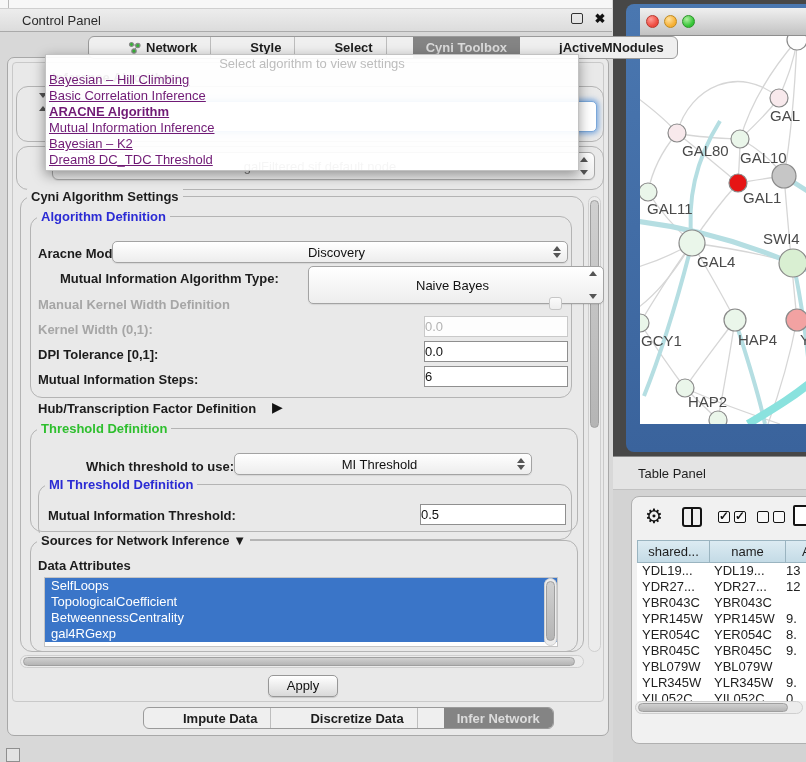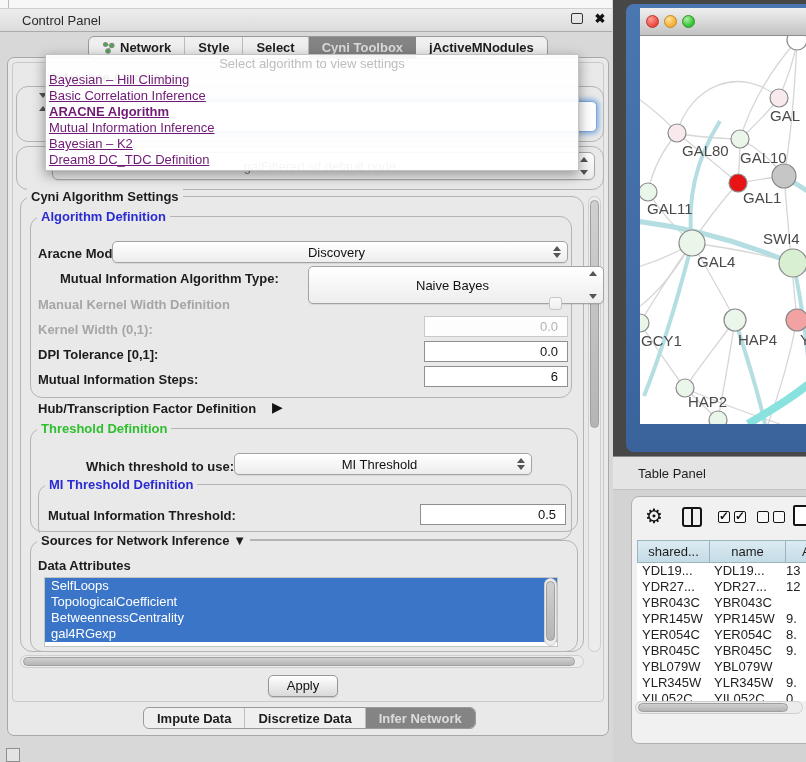--- a/index.html
+++ b/index.html
@@ -18,7 +18,7 @@
 
   
   .tabbar { left:88px; top:36px; height:23px; display:inline-flex; align-items:stretch; border:1px solid #9a9a9a; border-radius:6px; background:#efefef; overflow:hidden; z-index:3; }
-  .tab { display:flex; align-items:center; gap:5px; padding:0 13px; color:#1d1d1d; font-weight:600; border-right:1px solid #bdbdbd; }
+  .tab { display:flex; align-items:center; gap:5px; padding:0 13px; color:#1d1d1d; font-weight:600; border-right:1px solid #bdbdbd;margin-left:26px; }
   .tab:last-child { border-right:none; }
   .tab.selected { background:#848484; color:#dcdcdc; border-right:none; }
   .tabbar2 { left:143px; top:707px; height:22px; display:inline-flex; align-items:stretch; border:1px solid #9a9a9a; border-radius:6px; background:#efefef; overflow:hidden; z-index:3; }

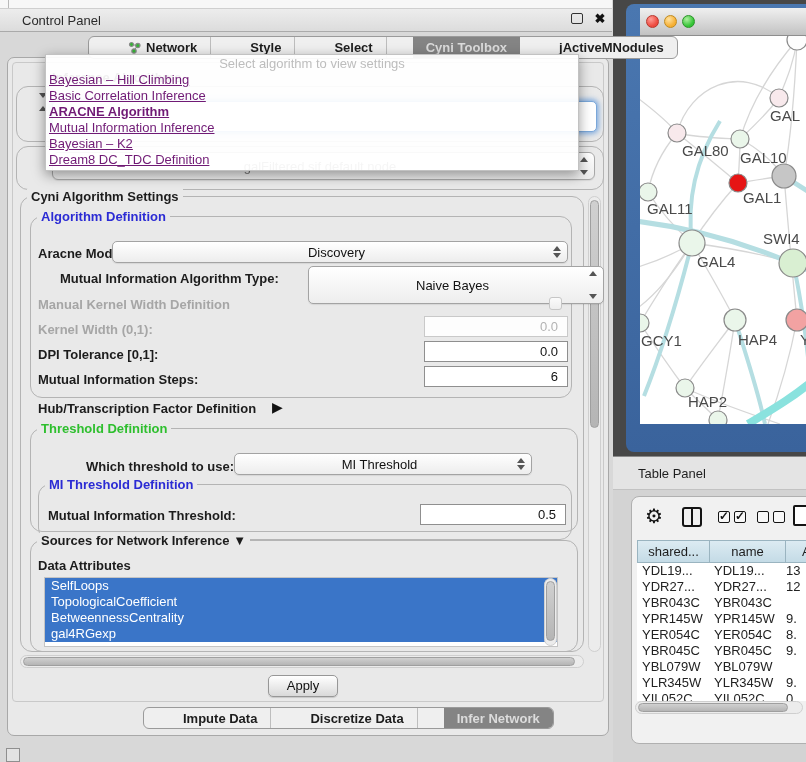--- a/index.html
+++ b/index.html
@@ -163,7 +163,7 @@
     <div class="popup-item bold" style="top:49px;">ARACNE Algorithm</div>
     <div class="popup-item" style="top:65px;">Mutual Information Inference</div>
     <div class="popup-item" style="top:81px;">Bayesian – K2</div>
-    <div class="popup-item" style="top:97px;">Dream8 DC_TDC Definition</div>
+    <div class="popup-item" style="top:97px;">Dream8 DC_TDC Threshold</div>
   </div>
 
   <div class="abs gbox" style="left:20px; top:196px; width:564px; height:456px; z-index:2;">

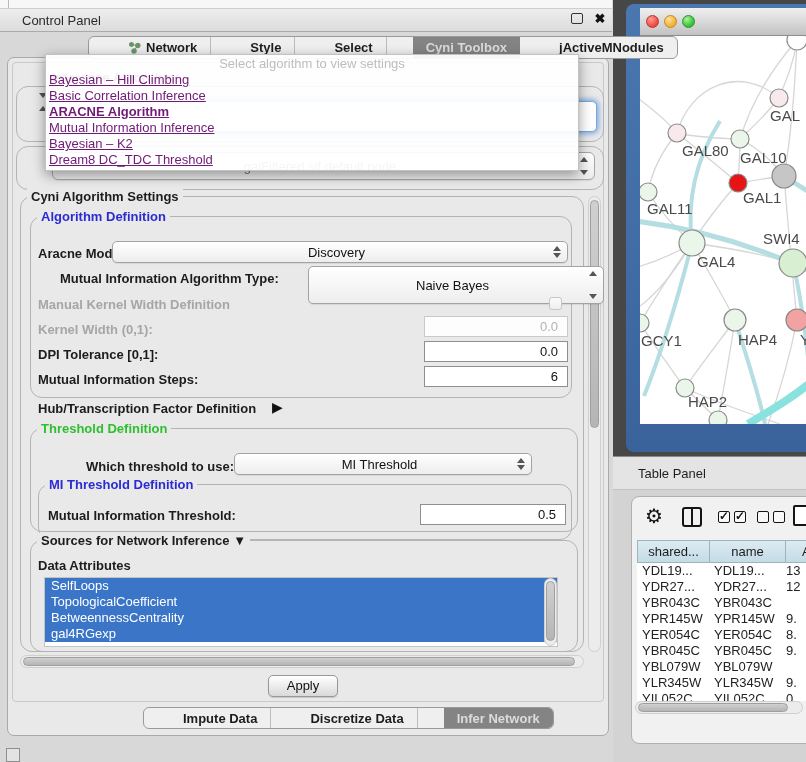--- a/index.html
+++ b/index.html
@@ -43,7 +43,7 @@
   .stepper::before { content:""; position:absolute; right:6px; top:4px; border-left:4px solid transparent; border-right:4px solid transparent; border-bottom:5px solid #555; }
   .stepper::after { content:""; position:absolute; right:6px; bottom:4px; border-left:4px solid transparent; border-right:4px solid transparent; border-top:5px solid #555; }
 
-  .field { position:absolute; background:#fff; border:1px solid #8f8f8f; text-align:right; padding-right:9px; color:#111; }
+  .field { position:absolute; background:#fff; border:1px solid #8f8f8f; text-align:left; padding-right:15px; color:#111; }
   .field.dis { border-color:#c9c9c9; color:#b3b3b3; background:#fdfdfd; }
 
   .checkbox-dis { position:absolute; width:13px; height:13px; border:1px solid #c6c6c6; border-radius:3px; background:linear-gradient(#fbfbfb,#eee); }

